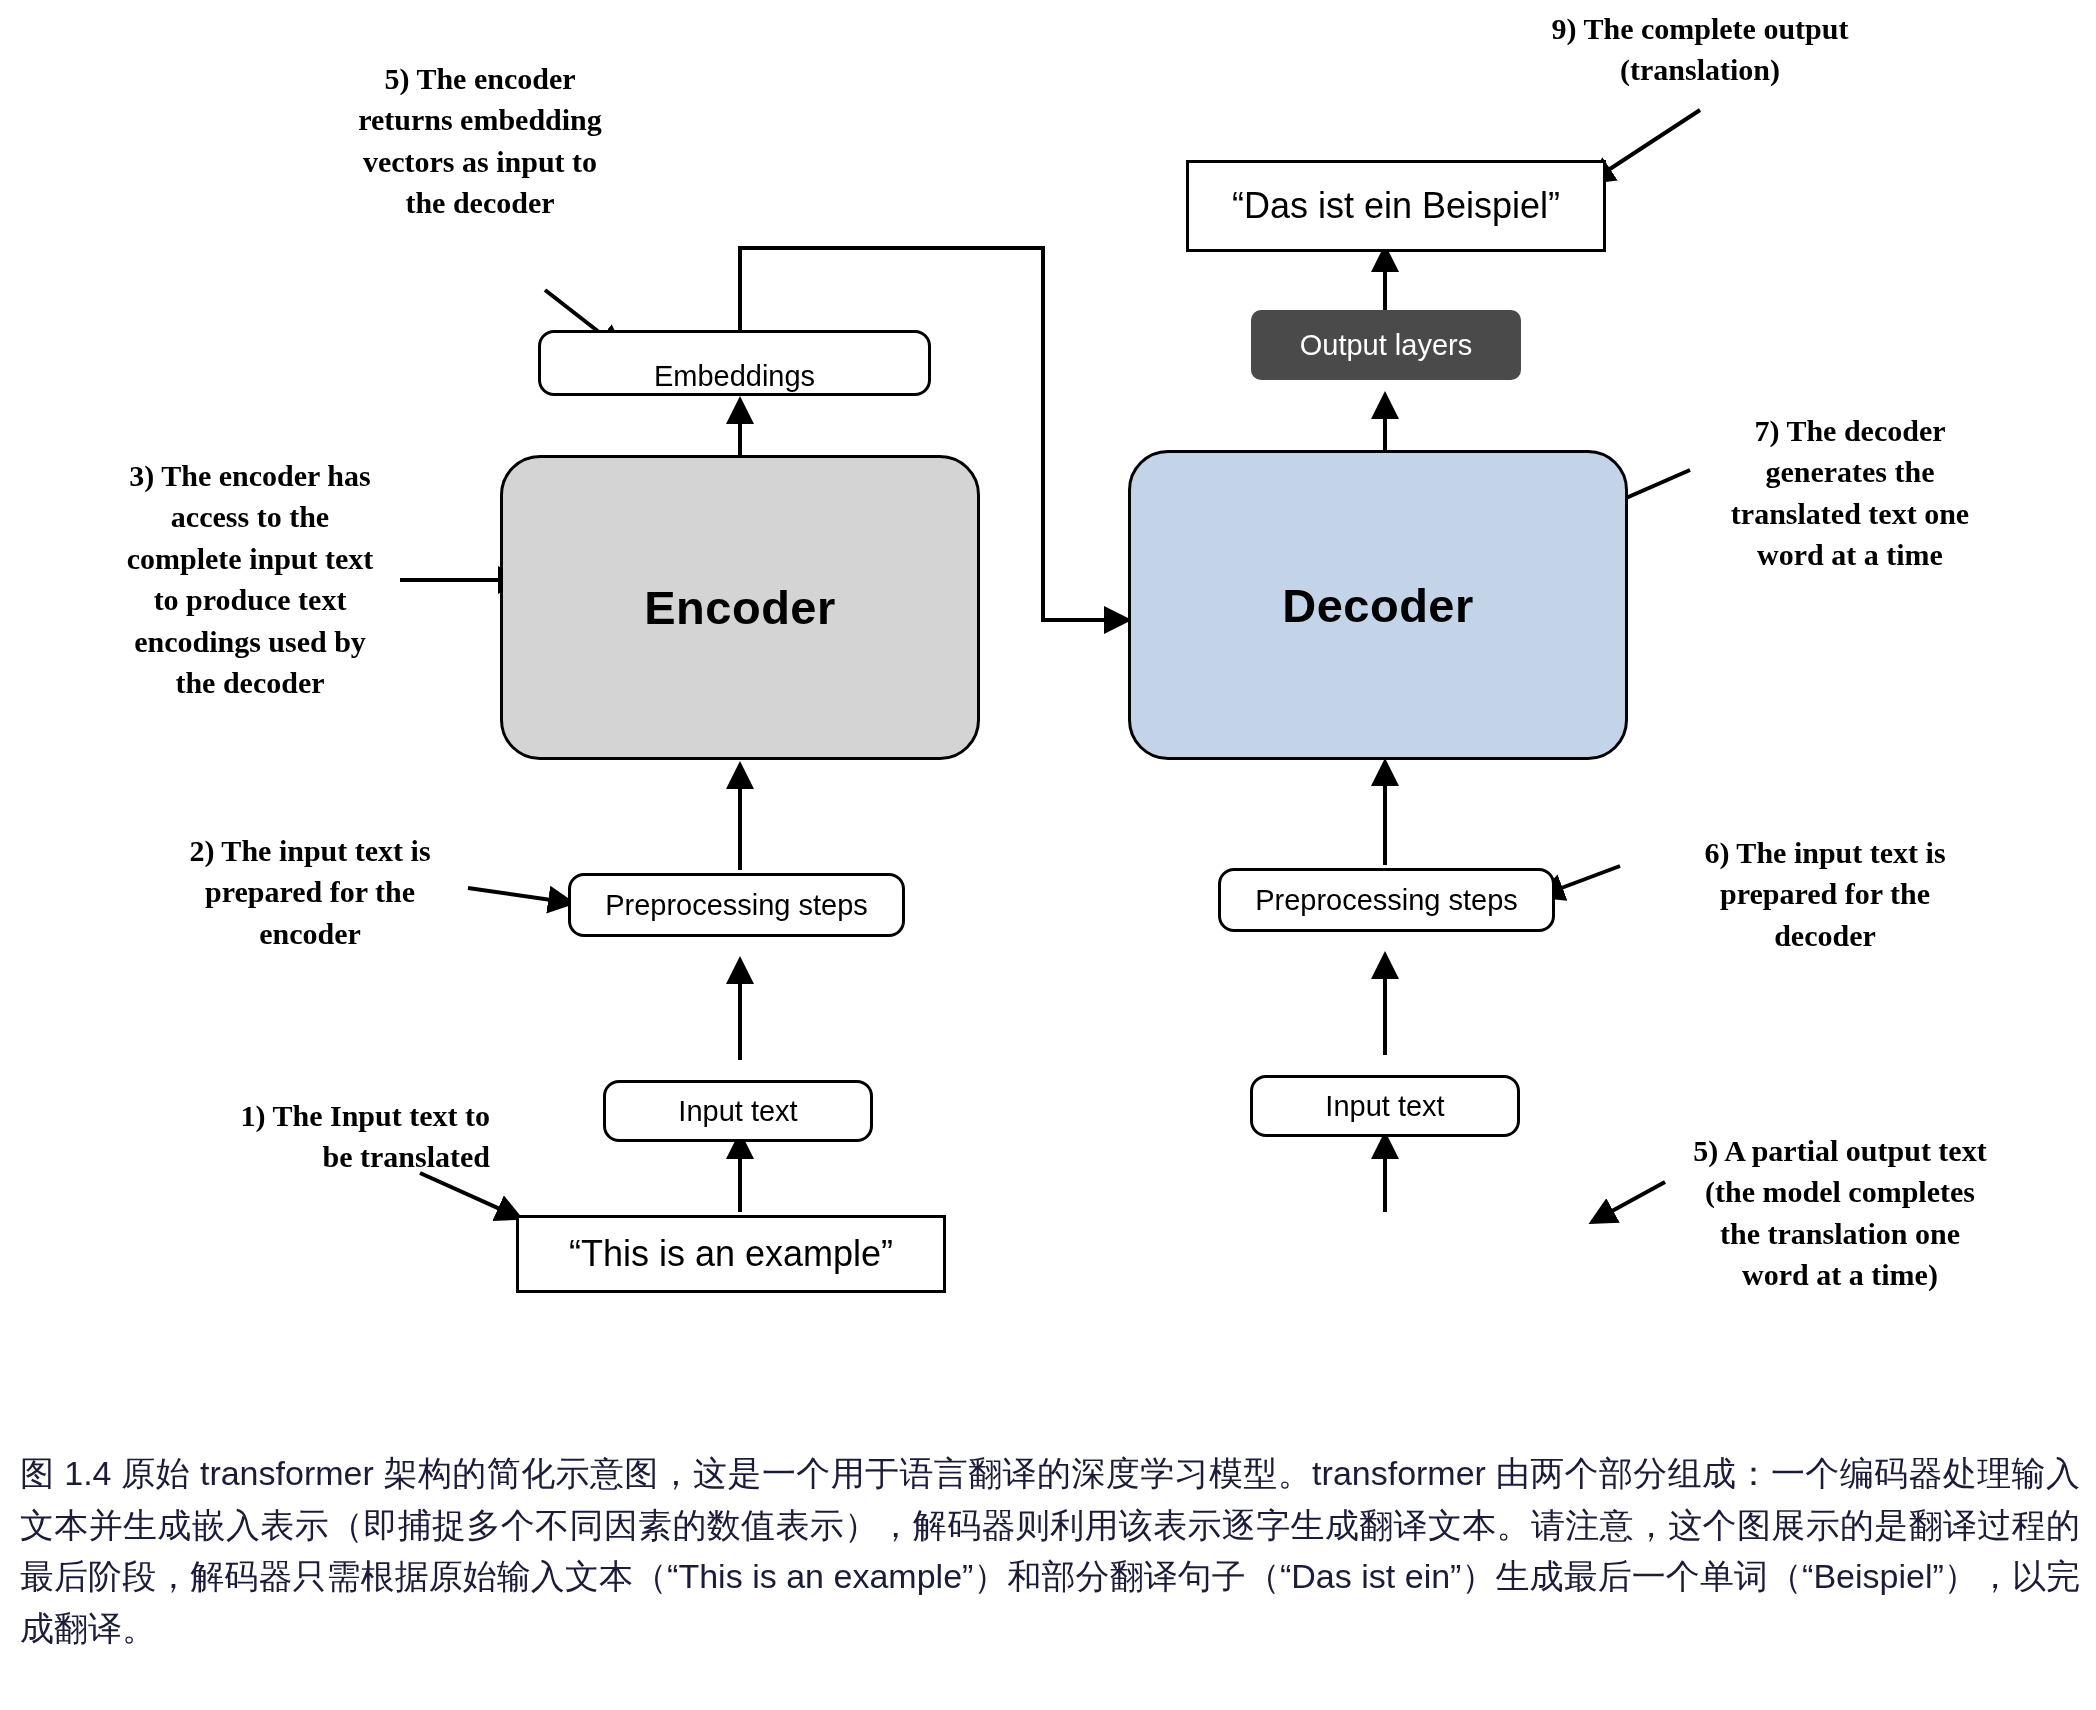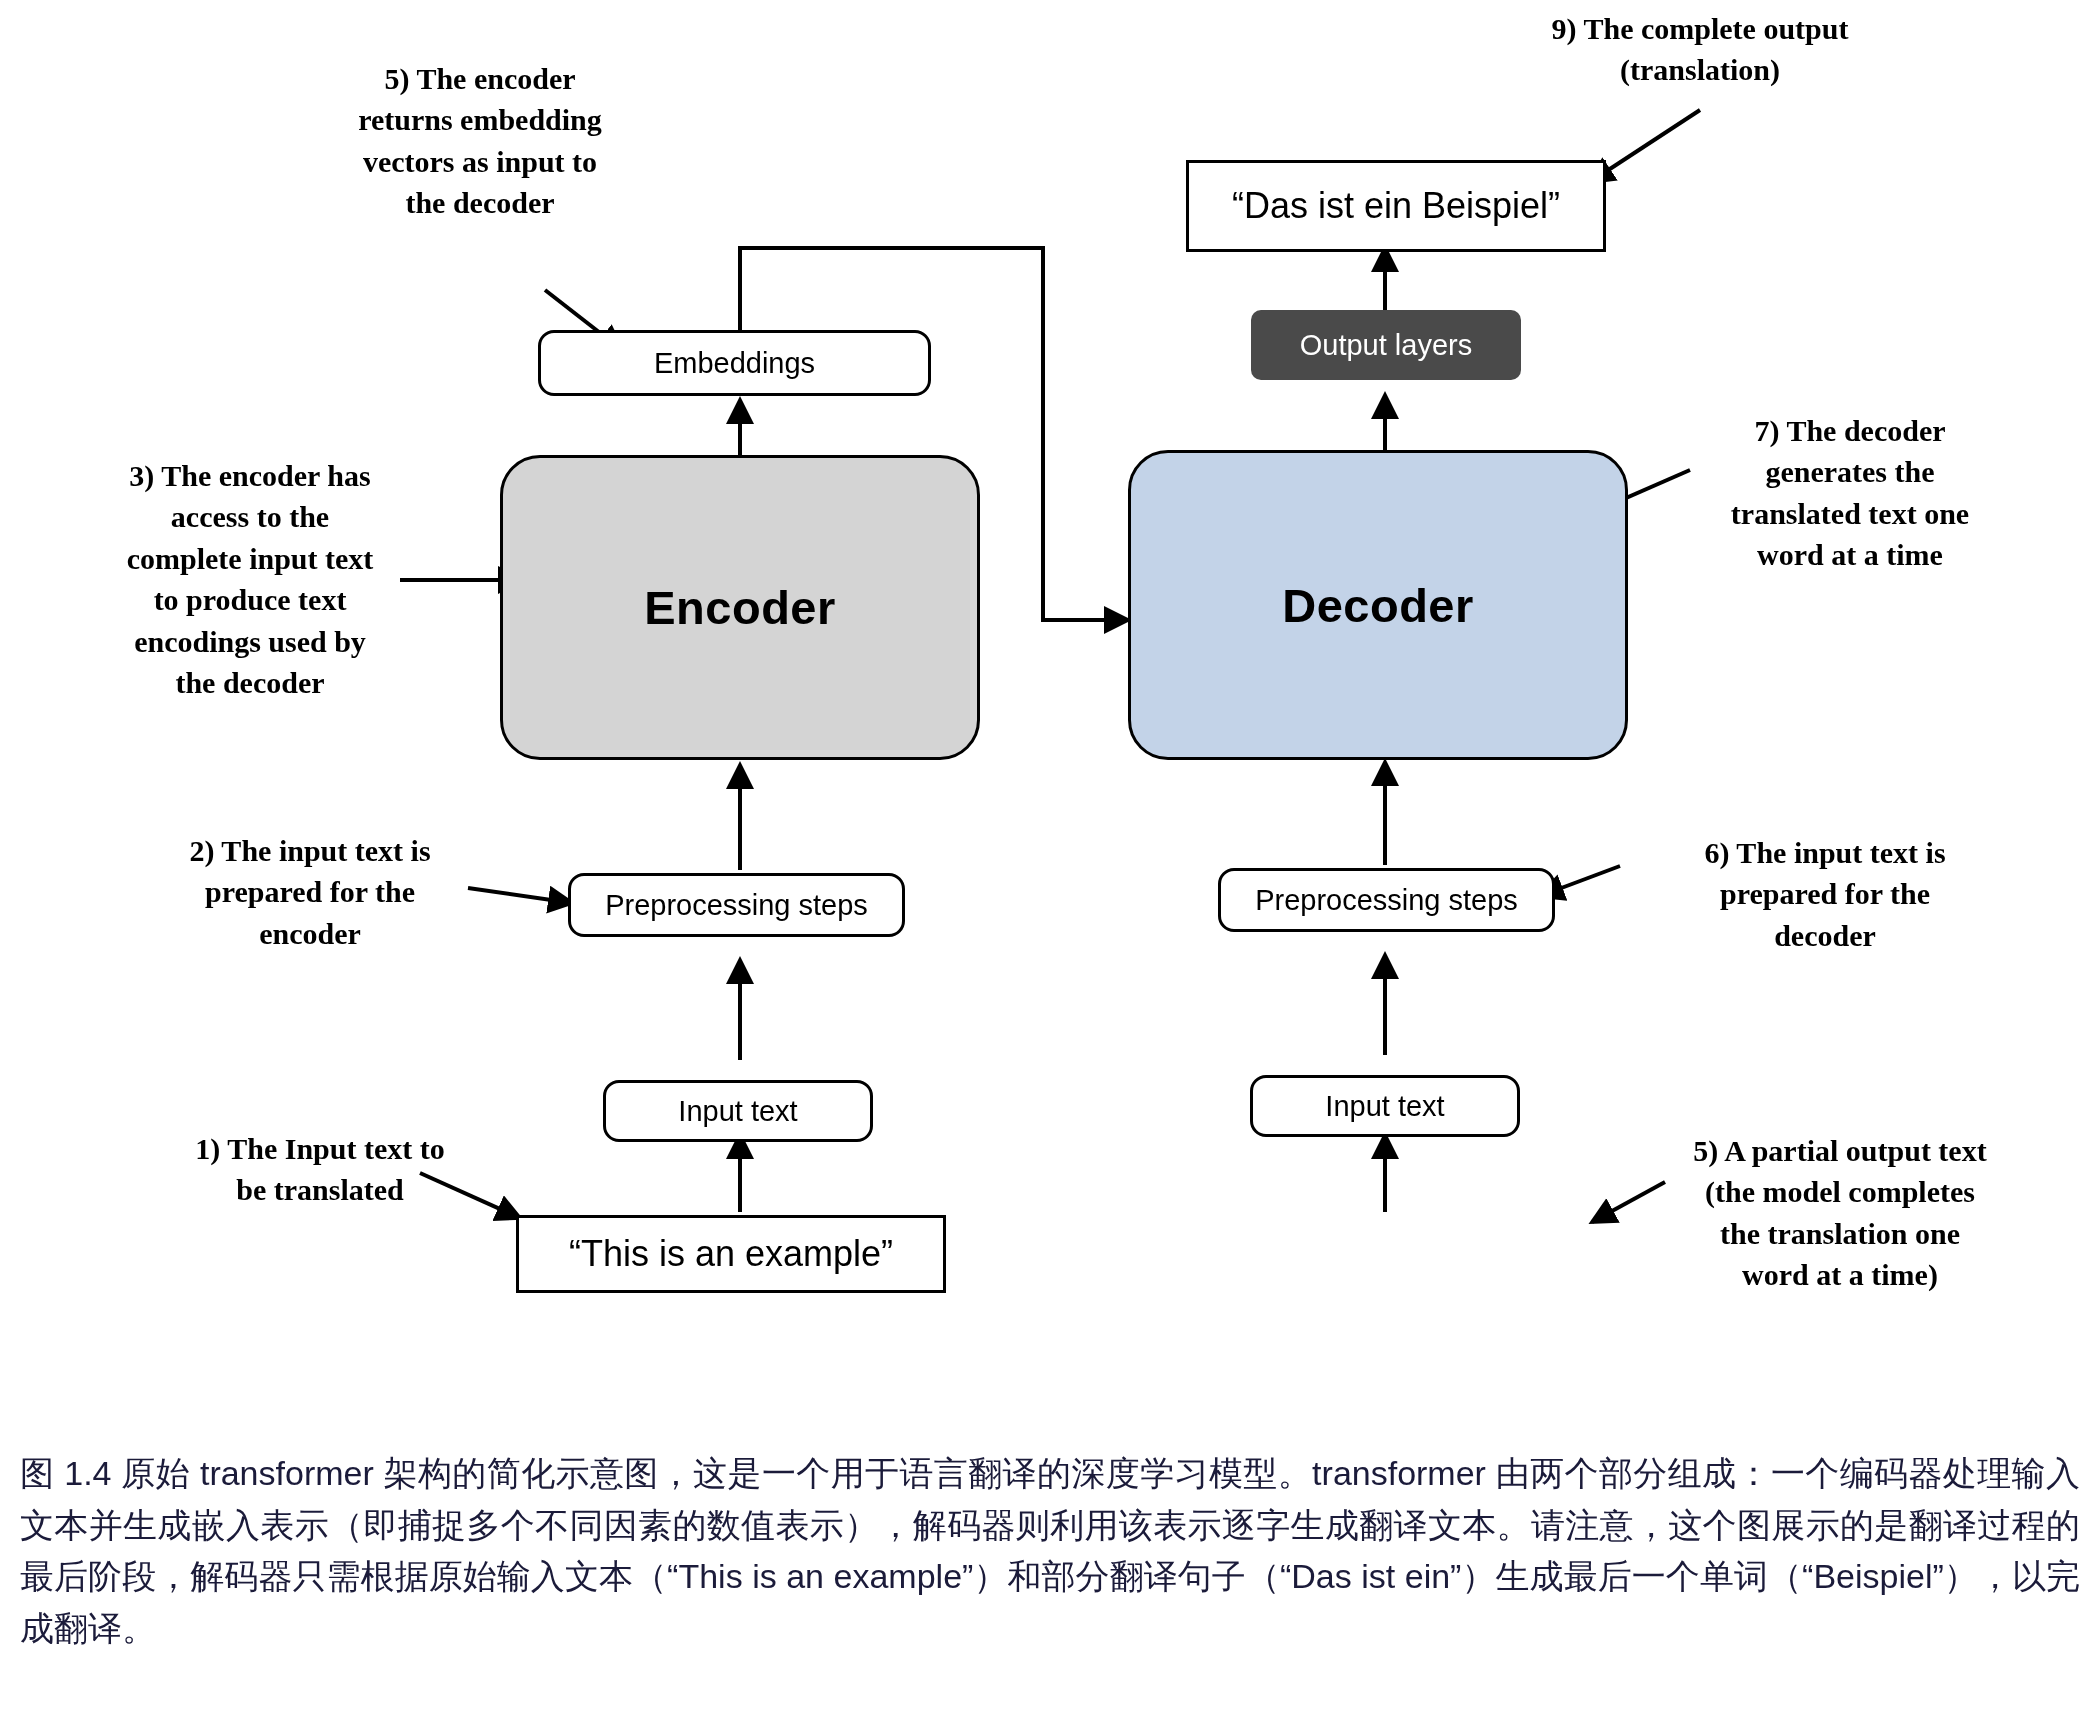--- a/index.html
+++ b/index.html
@@ -166,7 +166,7 @@
     <span>Encoder</span>
   </div>
 
-  <div class="nodebox rounded-sm" style="left:538px; top:330px; width:393px; height:66px;">
+  <div class="nodebox rounded-sm" style="left:538px; top:330px; width:393px; height:66px;align-items:flex-end;">
     <span>Embeddings</span>
   </div>
 

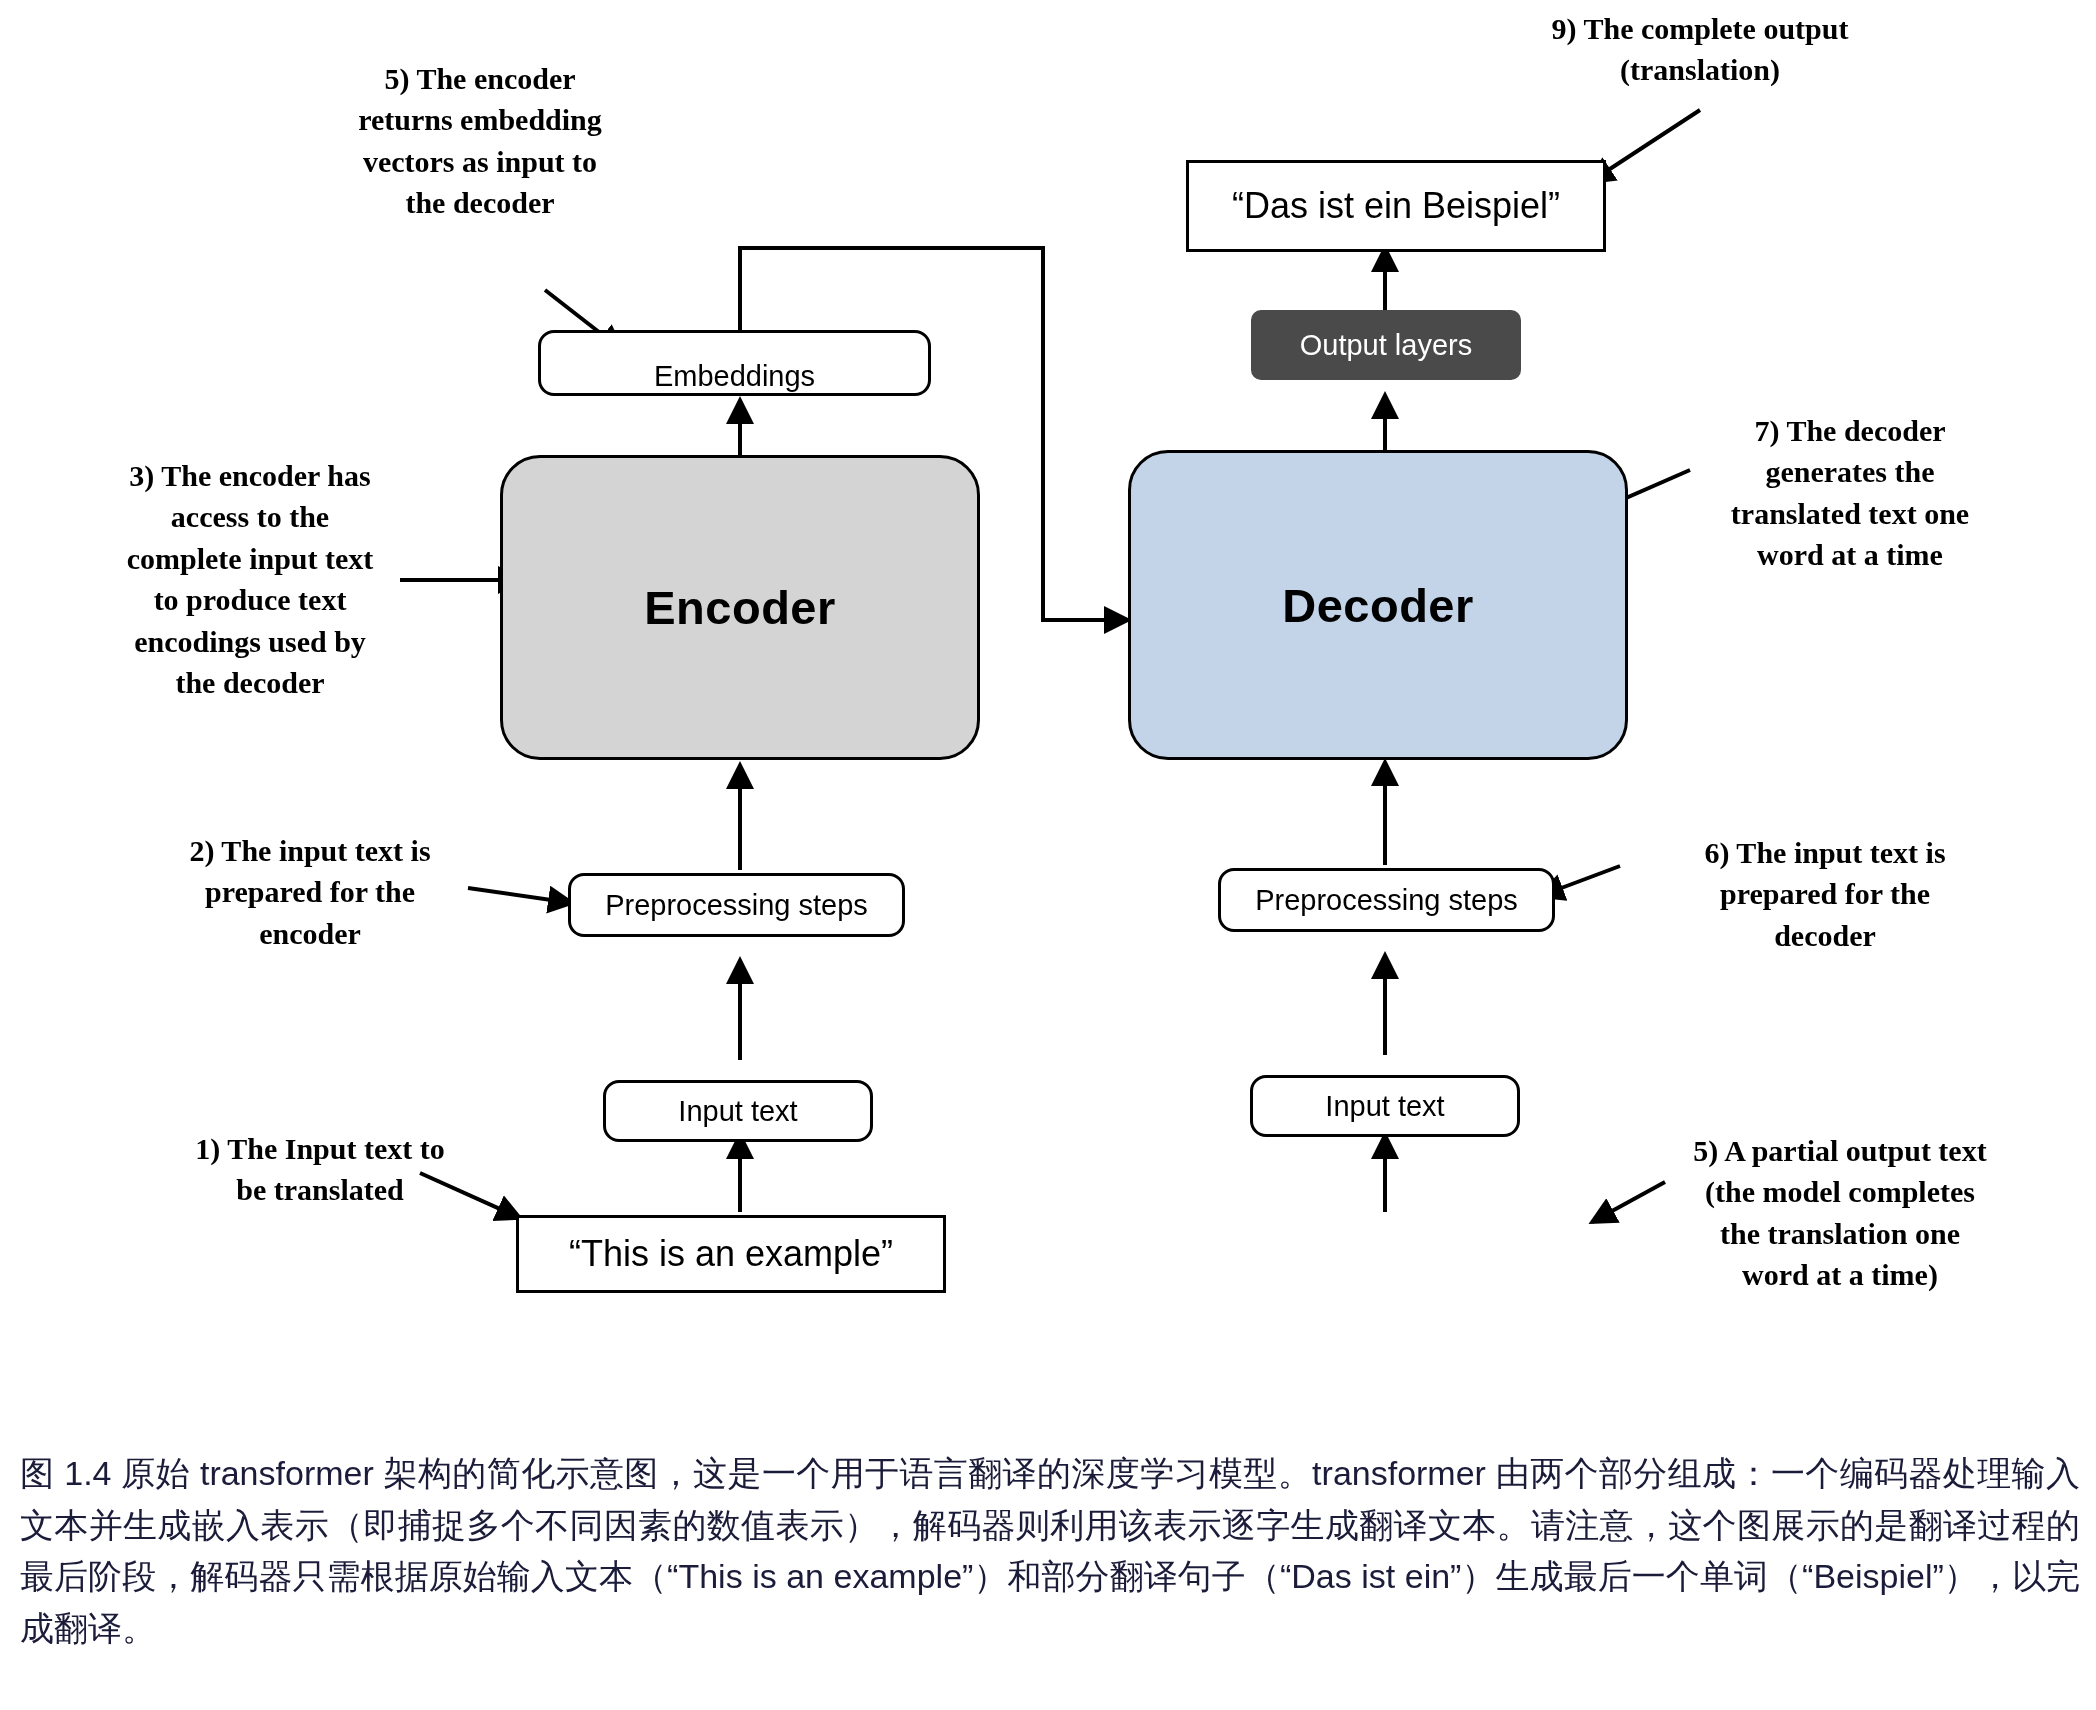--- a/index.html
+++ b/index.html
@@ -191,7 +191,7 @@
     <span>“Das ist ein Beispiel”</span>
   </div>
 
-  <div class="annot" style="left:150px; top:1128px; width:340px;">1) The Input text to
+  <div class="annot" style="left:150px; top:1095px; width:340px;text-align:right;">1) The Input text to
 be translated</div>
 
   <div class="annot" style="left:150px; top:830px; width:320px;">2) The input text is

